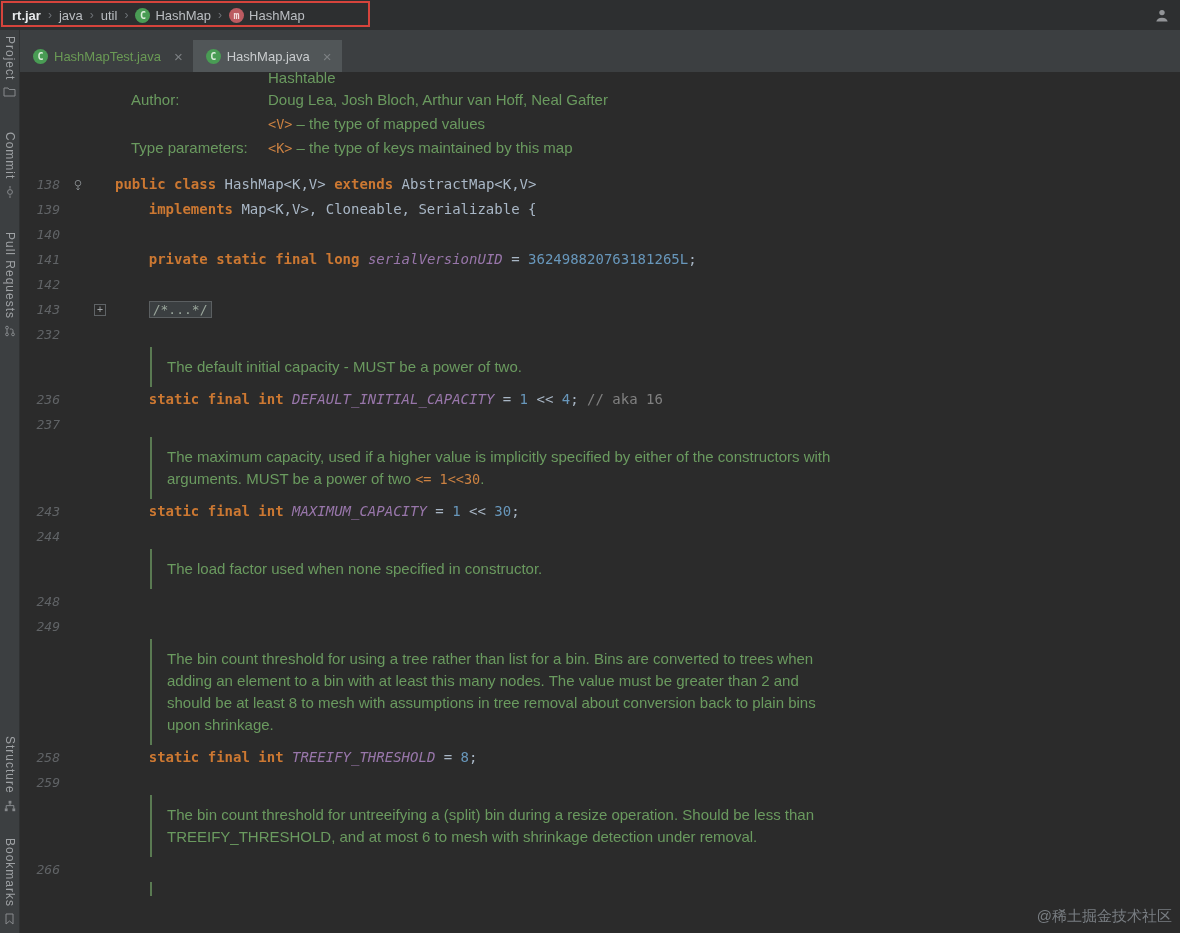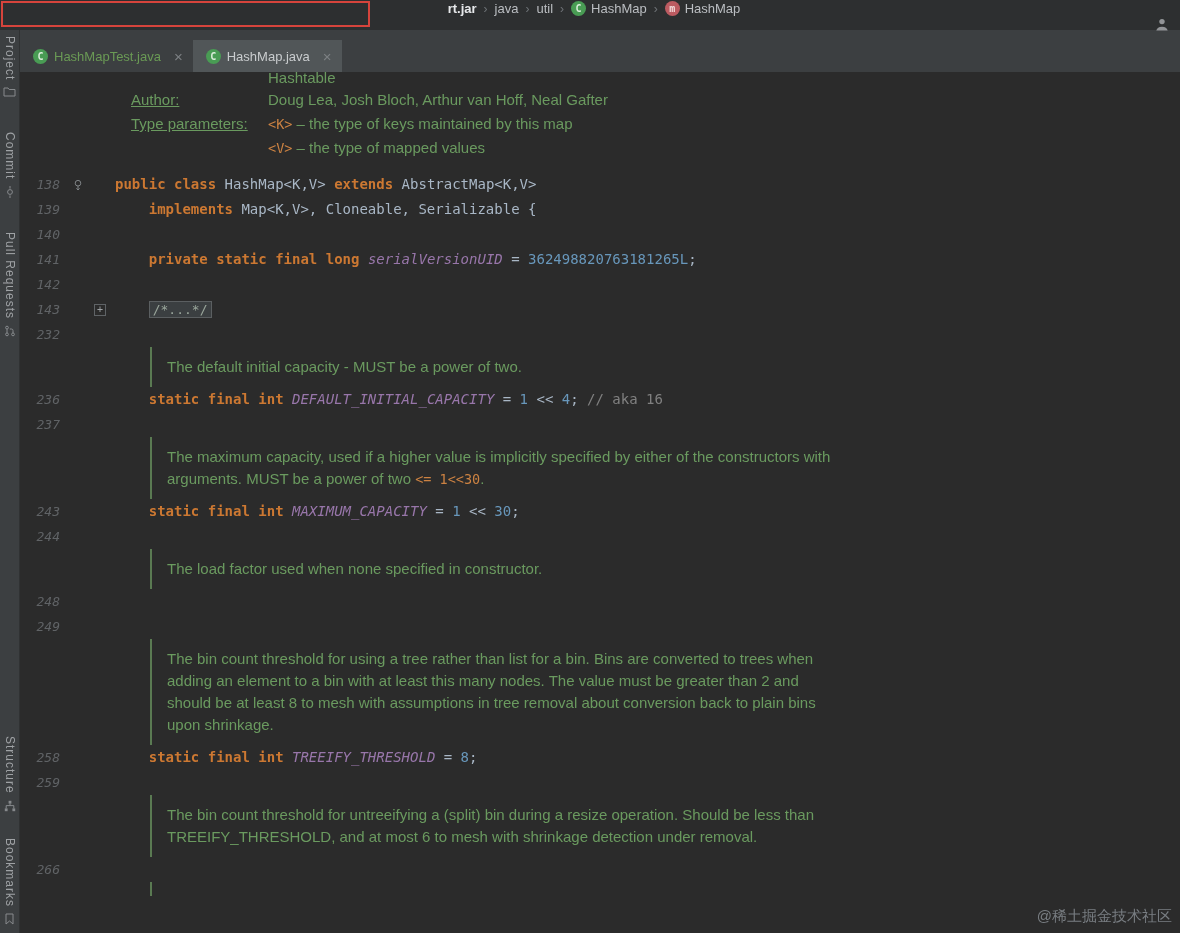--- a/index.html
+++ b/index.html
@@ -12,7 +12,7 @@
   }
 
   
-  .topbar { height:30px; display:flex; align-items:center; background:#2d2f30; position:relative; padding-left:8px;flex-direction:column; }
+  .topbar { height:30px; display:flex; background:#2d2f30; position:relative; padding-left:8px; }
   .red-annotation { position:absolute; left:1px; top:1px; width:369px; height:26px;
     border:2px solid var(--c-annotation_red,#D6443C); pointer-events:none; z-index:5; }
   .breadcrumb { display:flex; align-items:center; font-size:13px; color:#bbbec2; }

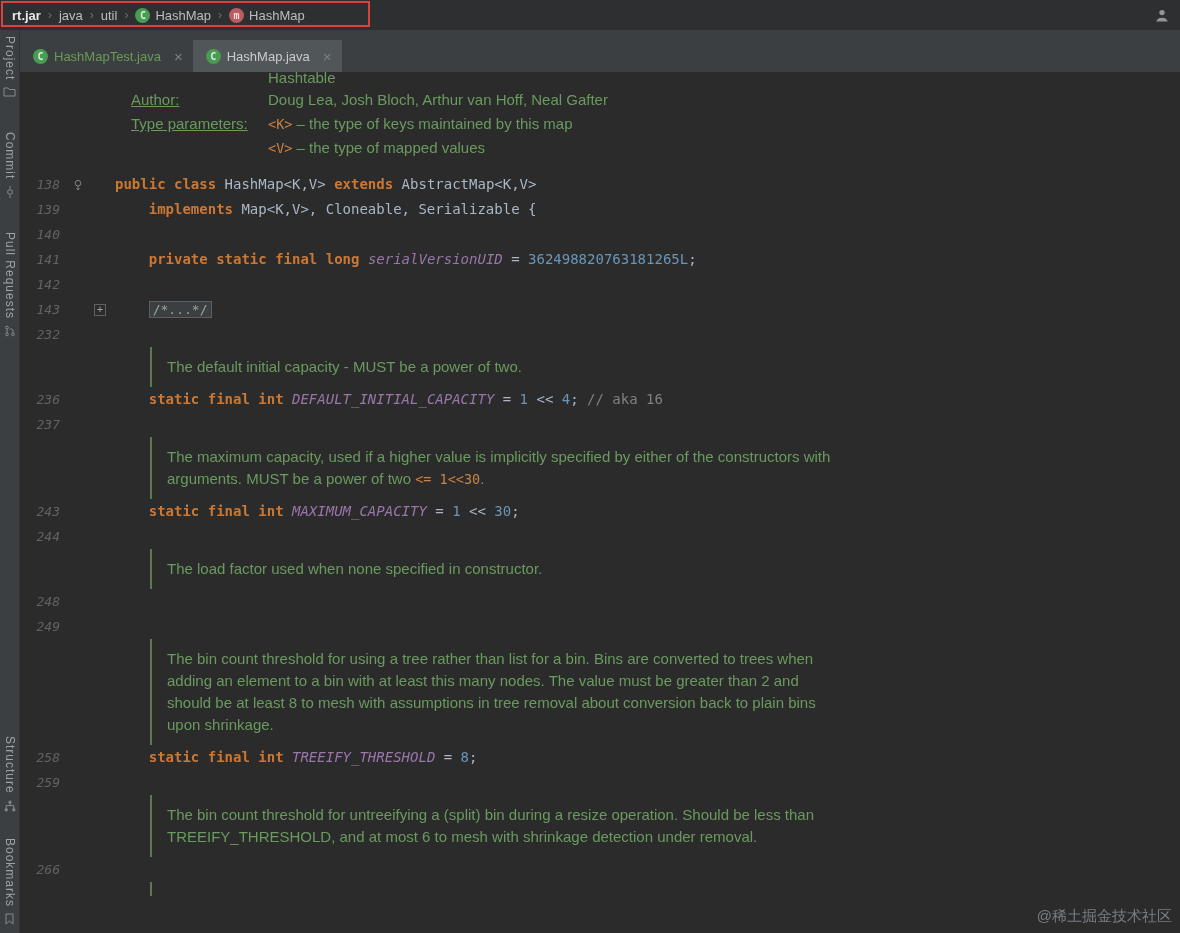--- a/index.html
+++ b/index.html
@@ -74,7 +74,7 @@
   
   .dochead { padding-bottom:12px; font-family:"Liberation Sans", sans-serif; }
   .doc-row { display:flex; padding-left:111px; font-size:15px; line-height:24px; }
-  .doc-label { width:137px; flex:none; color:var(--c-doc_comment,#6A9A5F);text-decoration:underline; }
+  .doc-label { width:137px; flex:none; color:var(--c-doc_comment,#6A9A5F); }
   .doc-value { color:var(--c-doc_comment,#6A9A5F); white-space:pre; }
   .doc-partial { height:16px; overflow:hidden; }
   .doc-partial .doc-value { display:block; line-height:22px; margin-top:-5px; }

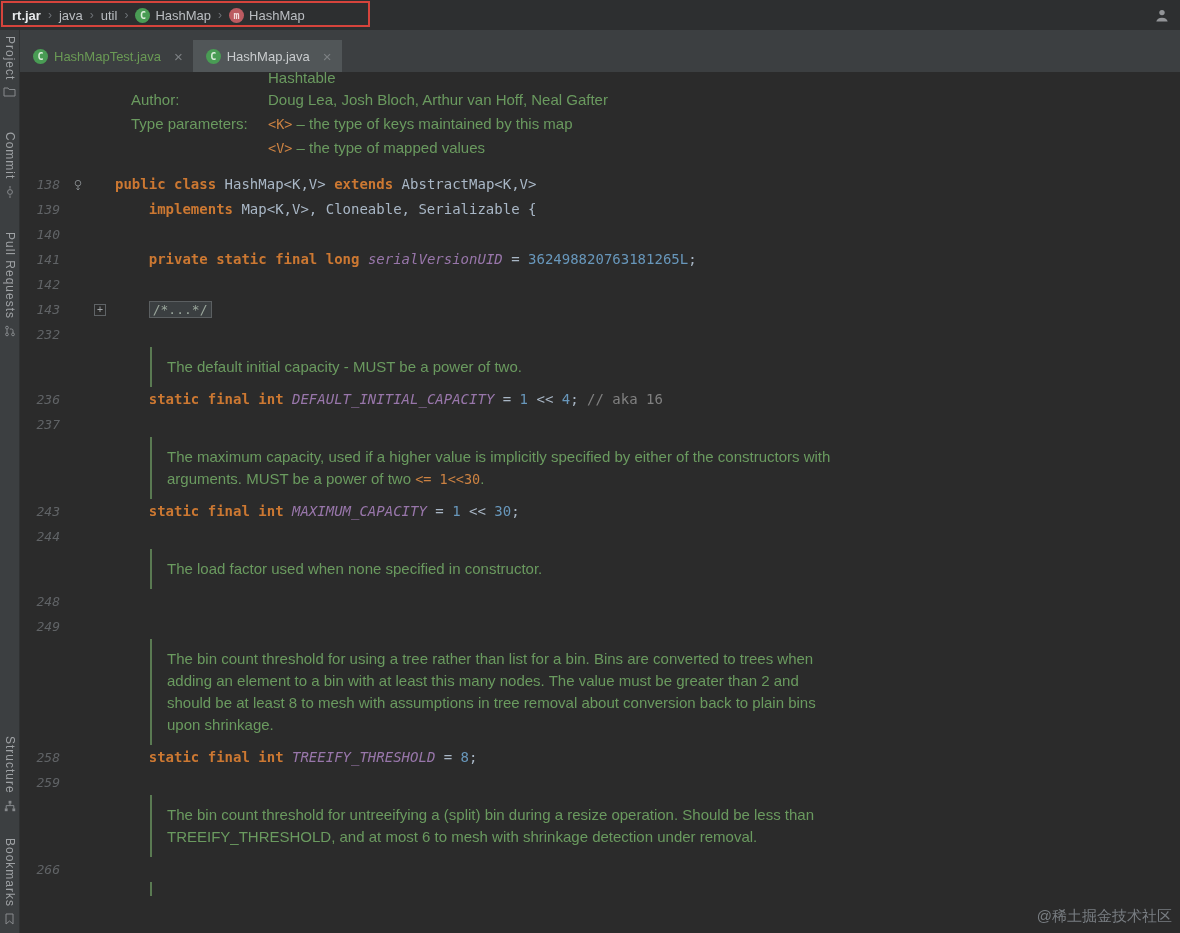--- a/index.html
+++ b/index.html
@@ -203,12 +203,12 @@
             <span class="doc-value"><span class="tk-doc">Doug Lea, Josh Bloch, Arthur van Hoff, Neal Gafter</span></span>
           </div>
           <div class="doc-row">
+            <span class="doc-label"></span>
+            <span class="doc-value"><span class="tk-doccode">&lt;V&gt;</span><span class="tk-doc"> – the type of mapped values</span></span>
+          </div>
+          <div class="doc-row">
             <span class="doc-label">Type parameters:</span>
             <span class="doc-value"><span class="tk-doccode">&lt;K&gt;</span><span class="tk-doc"> – the type of keys maintained by this map</span></span>
-          </div>
-          <div class="doc-row">
-            <span class="doc-label"></span>
-            <span class="doc-value"><span class="tk-doccode">&lt;V&gt;</span><span class="tk-doc"> – the type of mapped values</span></span>
           </div>
         </div>
         <div class="row code-row">

